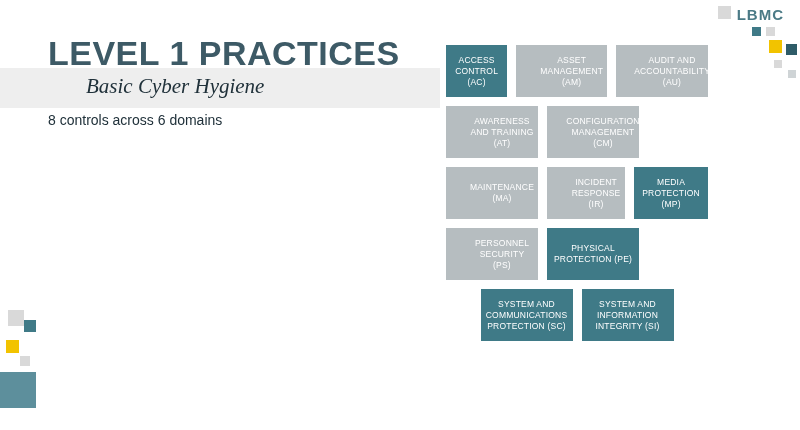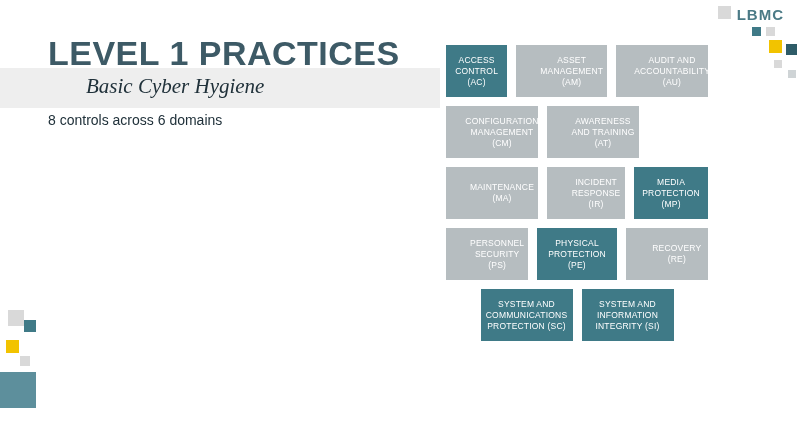--- a/index.html
+++ b/index.html
@@ -156,8 +156,8 @@
     </div>
 
     <div class="row">
+      <div class="tile gray">AWARENESS AND TRAINING (AT)</div>
       <div class="tile gray">CONFIGURATION MANAGEMENT (CM)</div>
-      <div class="tile gray">AWARENESS AND TRAINING (AT)</div>
     </div>
 
     <div class="row">

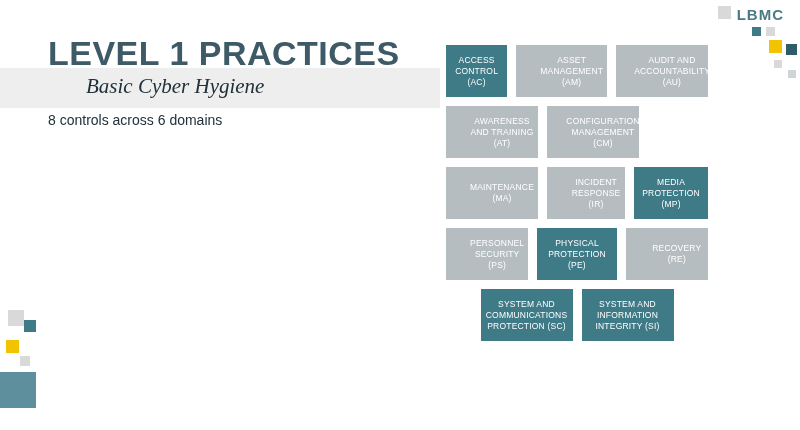--- a/index.html
+++ b/index.html
@@ -169,7 +169,6 @@
     <div class="row">
       <div class="tile gray">PERSONNEL SECURITY (PS)</div>
       <div class="tile teal">PHYSICAL PROTECTION (PE)</div>
-      <div class="tile gray">RECOVERY (RE)</div>
     </div>
 
 

